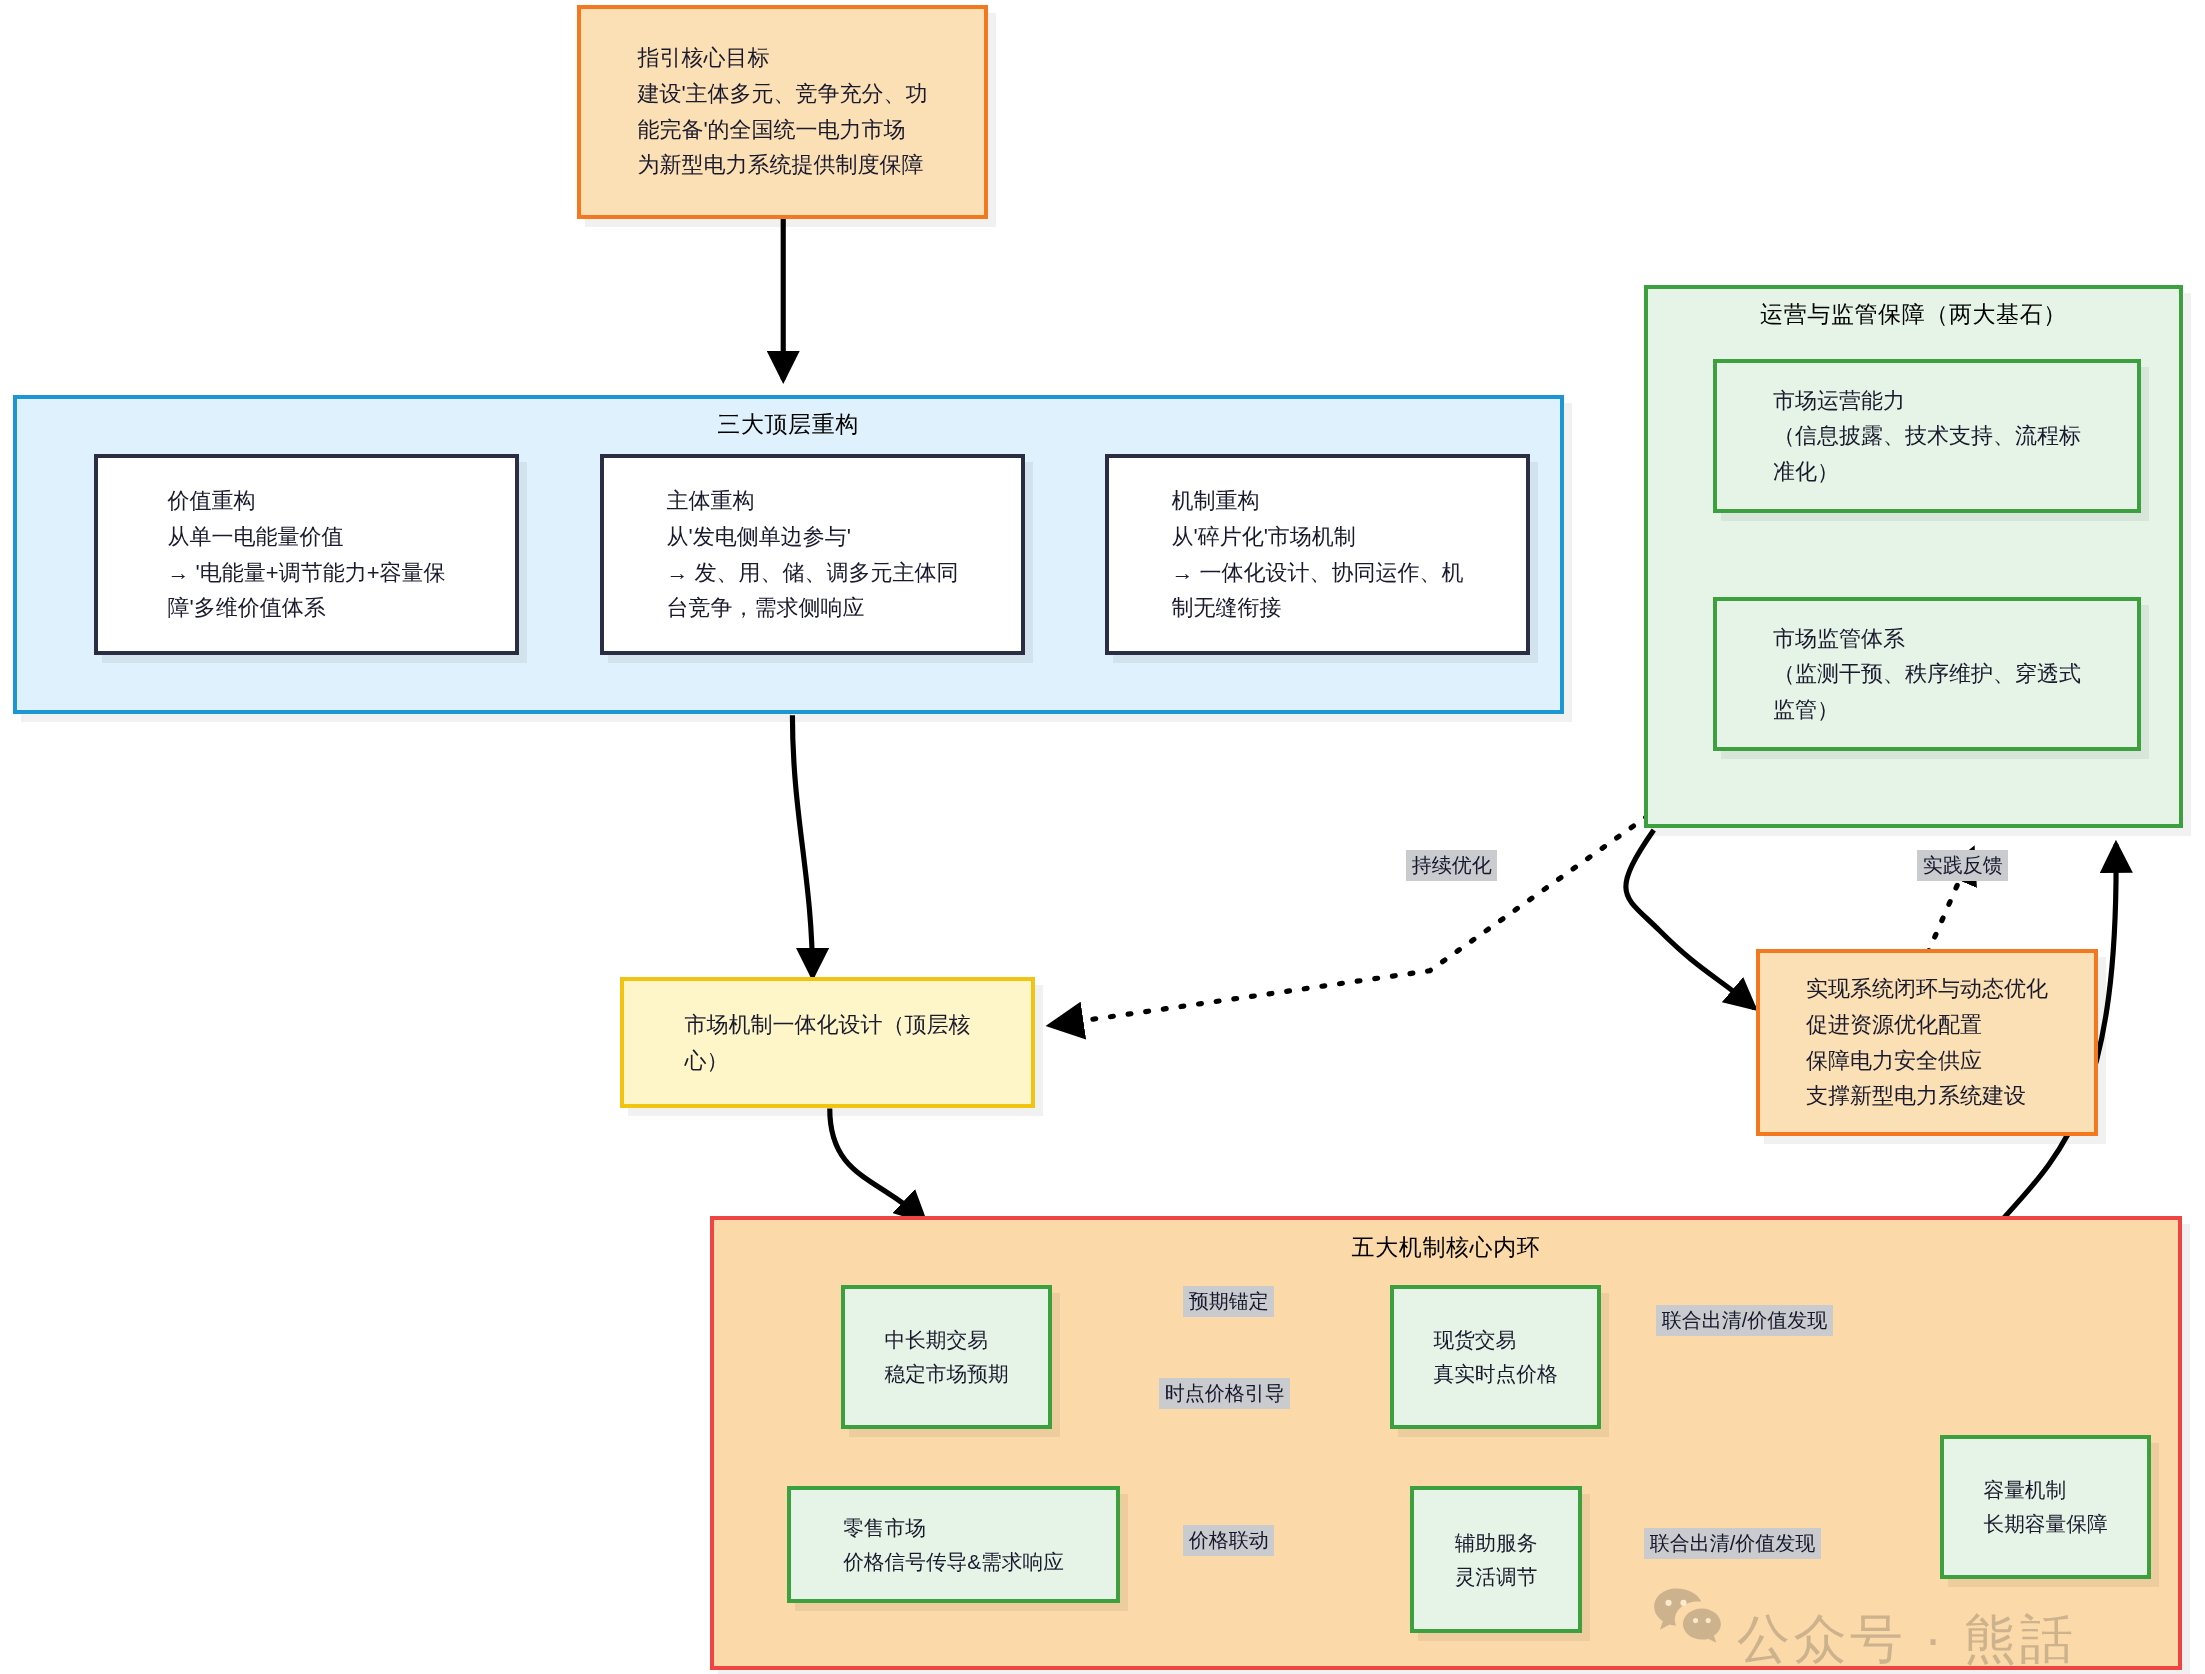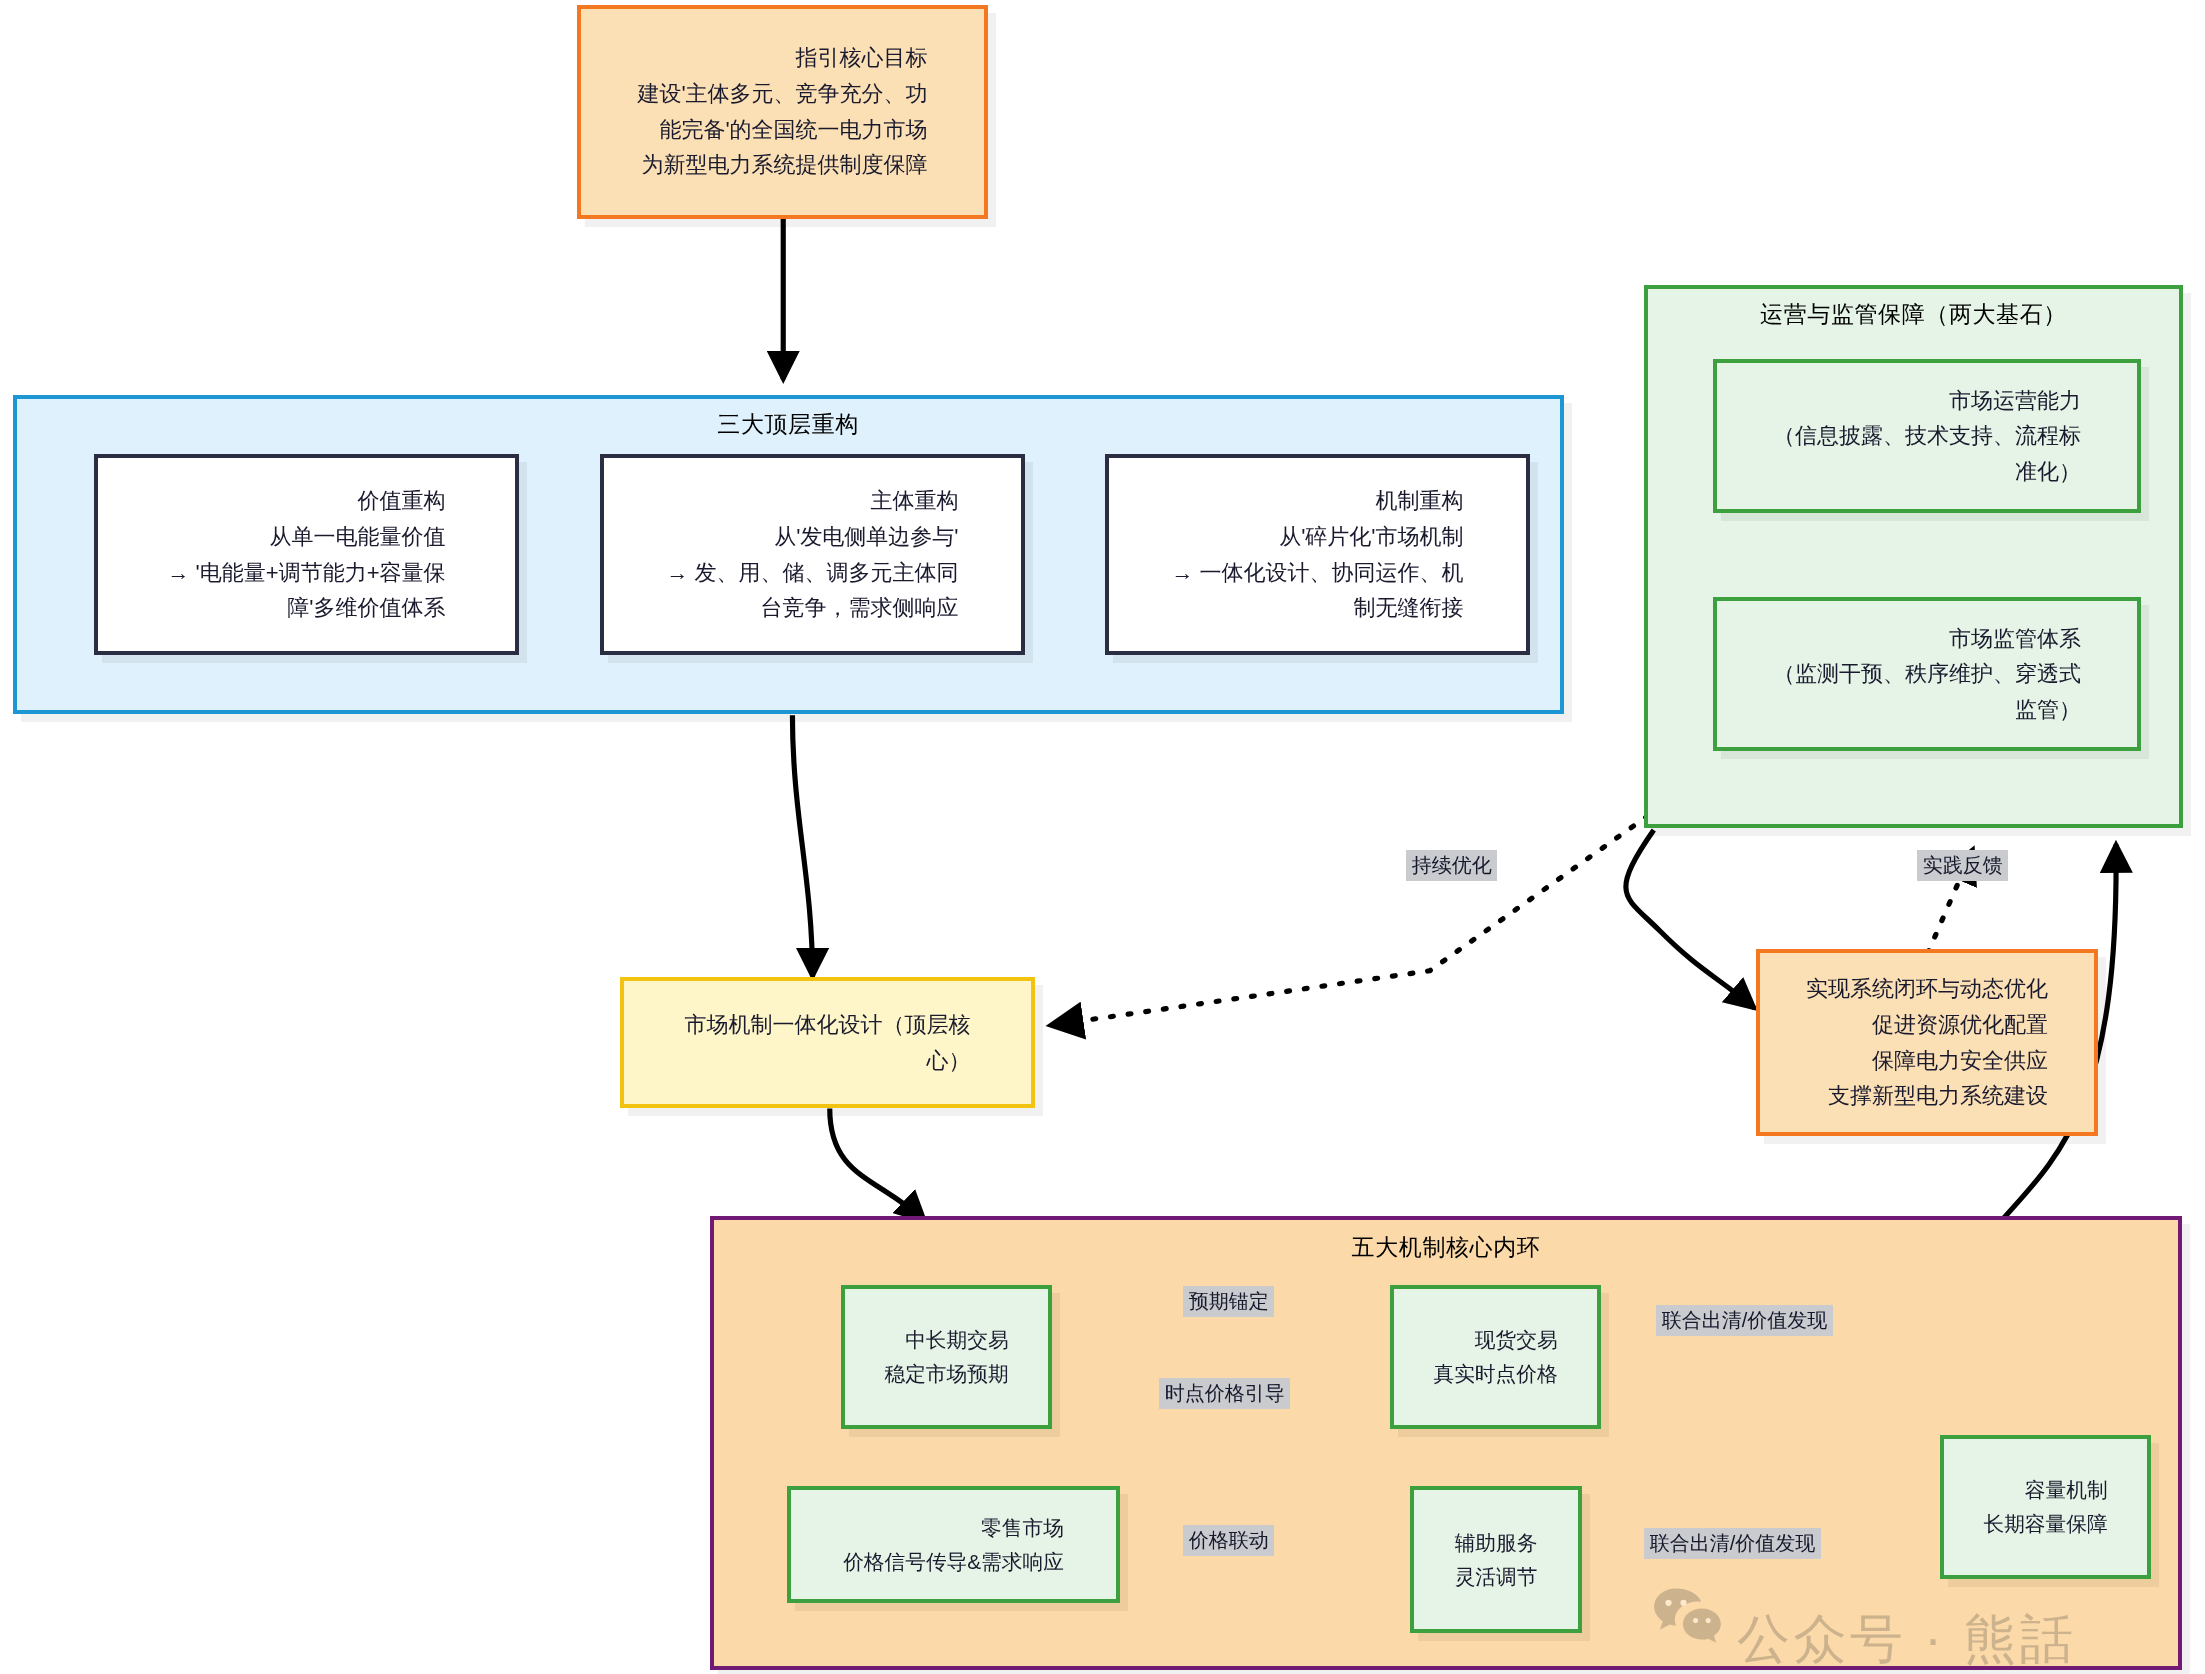--- a/index.html
+++ b/index.html
@@ -22,7 +22,7 @@
     flex-direction:column;
     align-items:center;
     justify-content:center;
-    text-align:right;
+    text-align:left;
     line-height:1.62;
     white-space:pre-line;
     box-shadow:8px 8px 0 0 rgba(0,0,0,0.055);

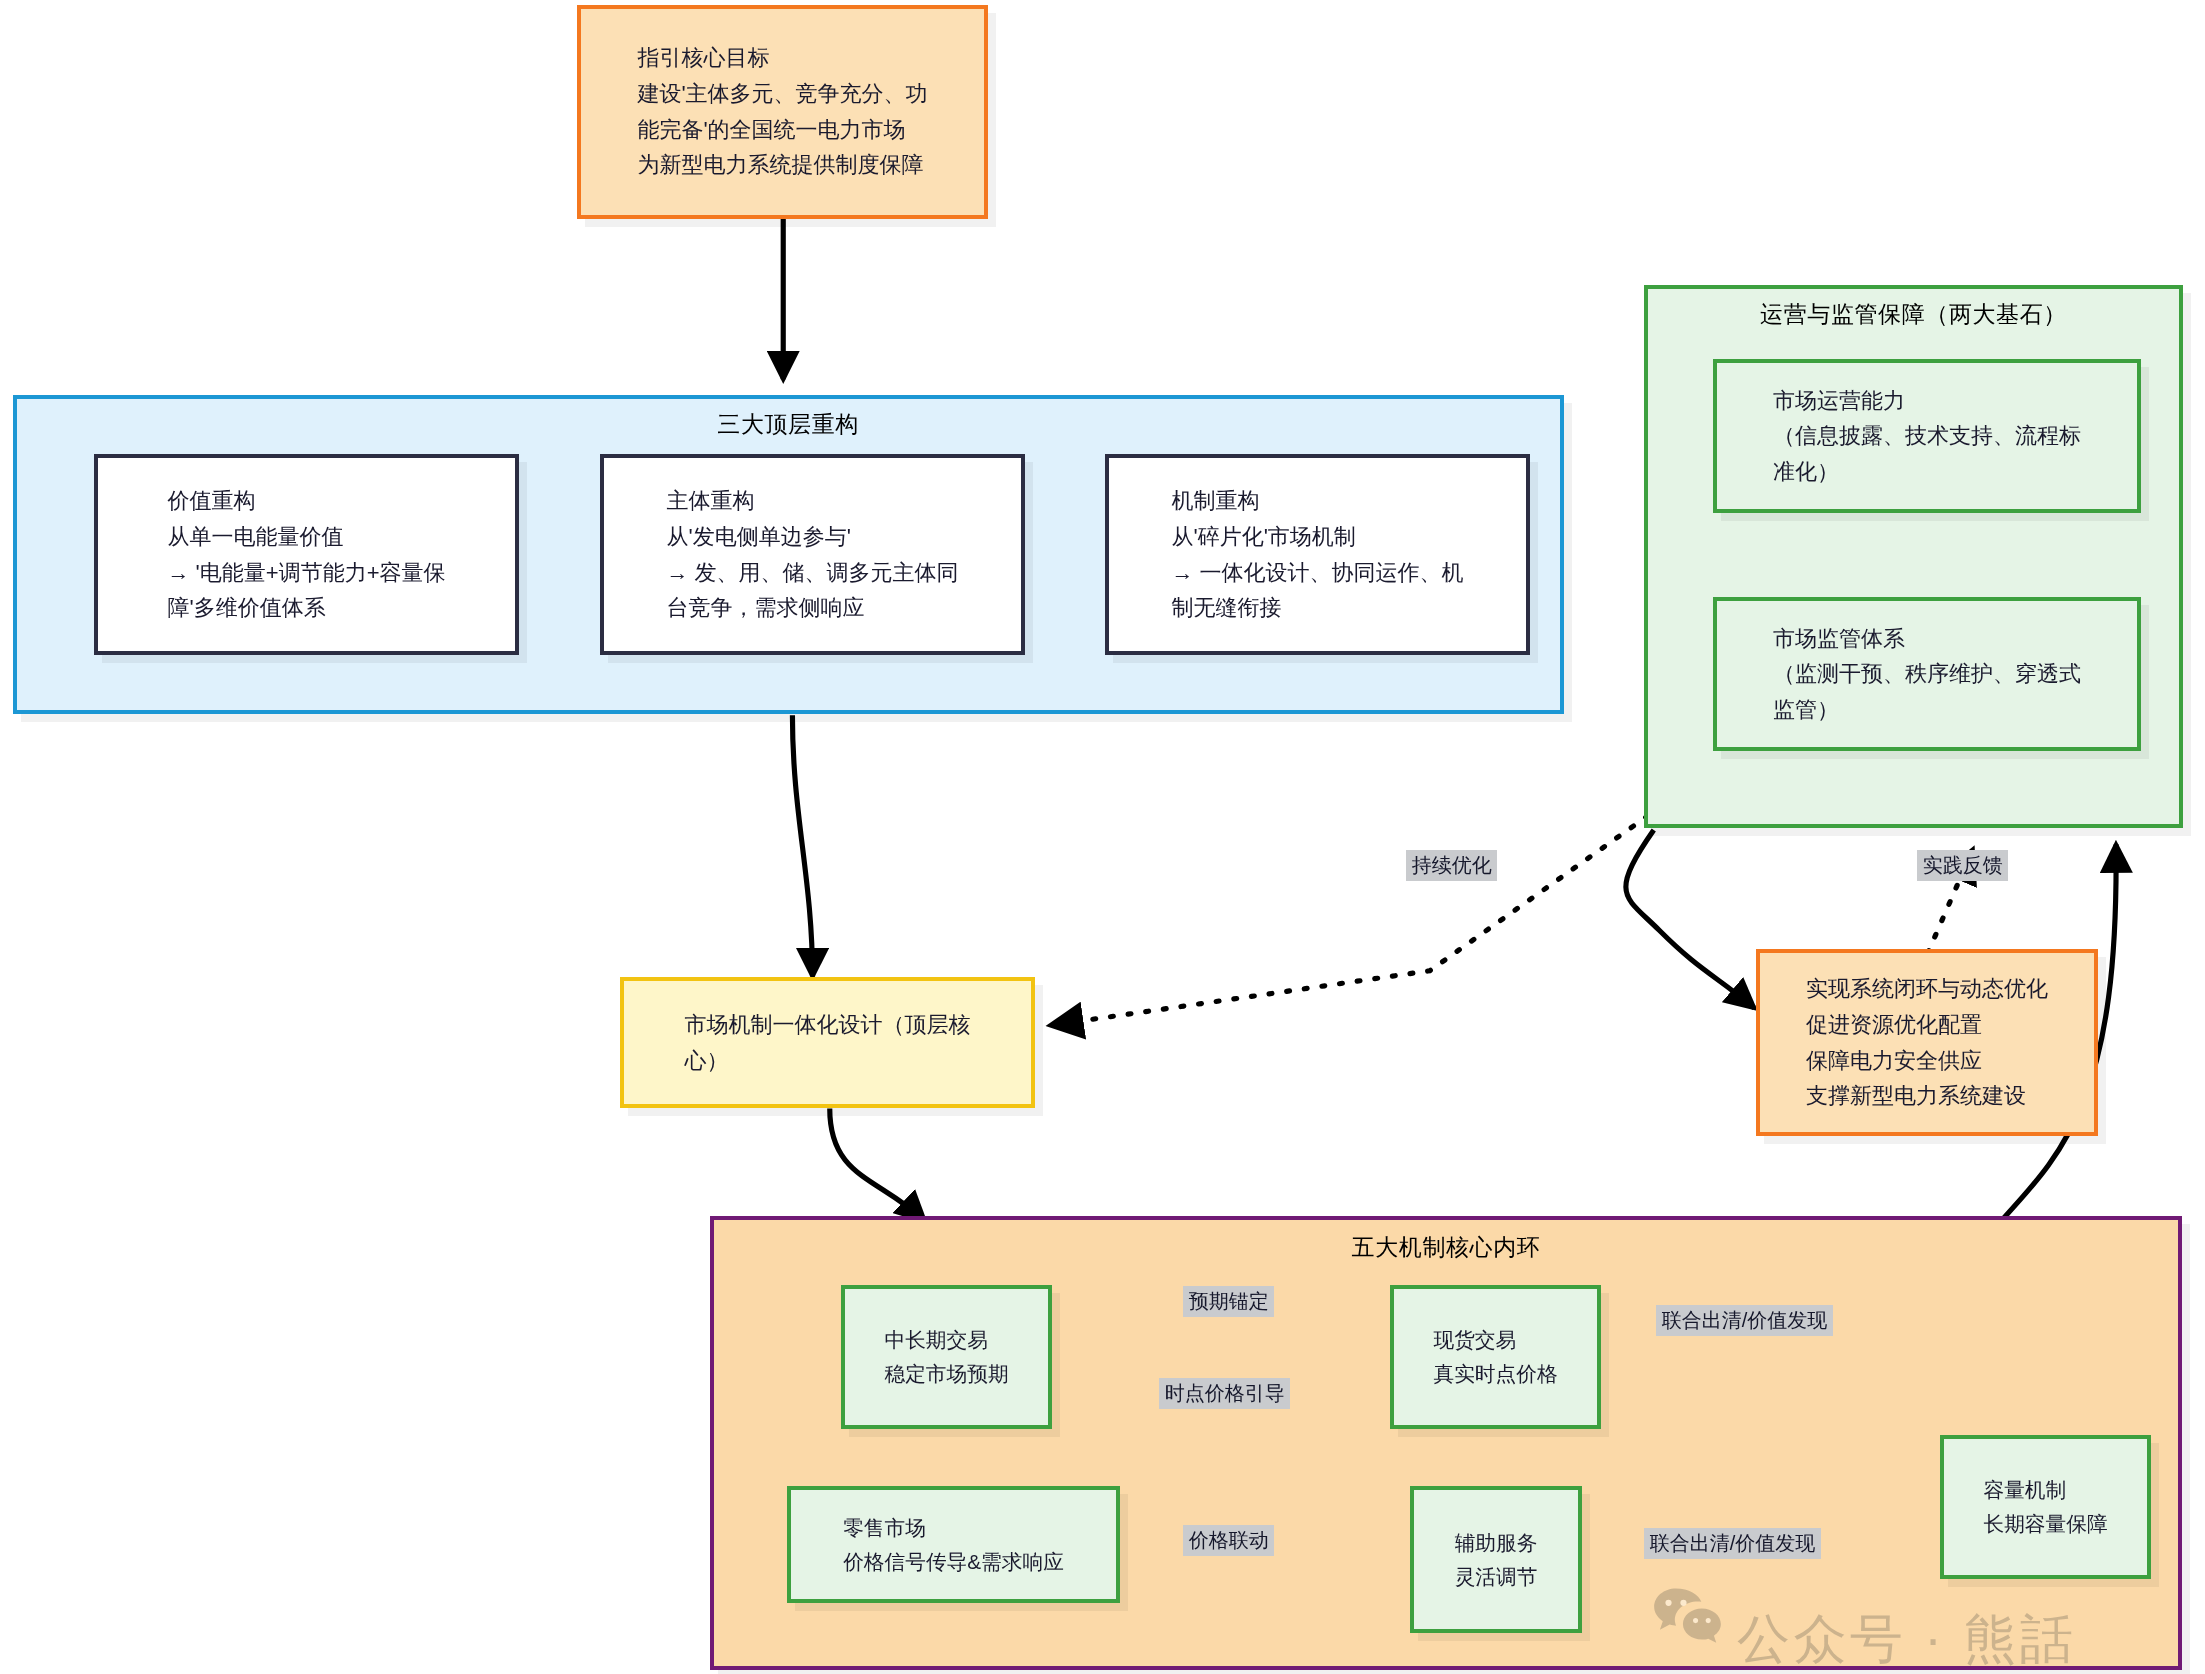--- a/index.html
+++ b/index.html
@@ -51,7 +51,7 @@
   }
   .orange-container{
     background:#FBD9A8;
-    border:4px solid #701a75;
+    border:4px solid #ef4444;
   }
   
   .n-orange{

